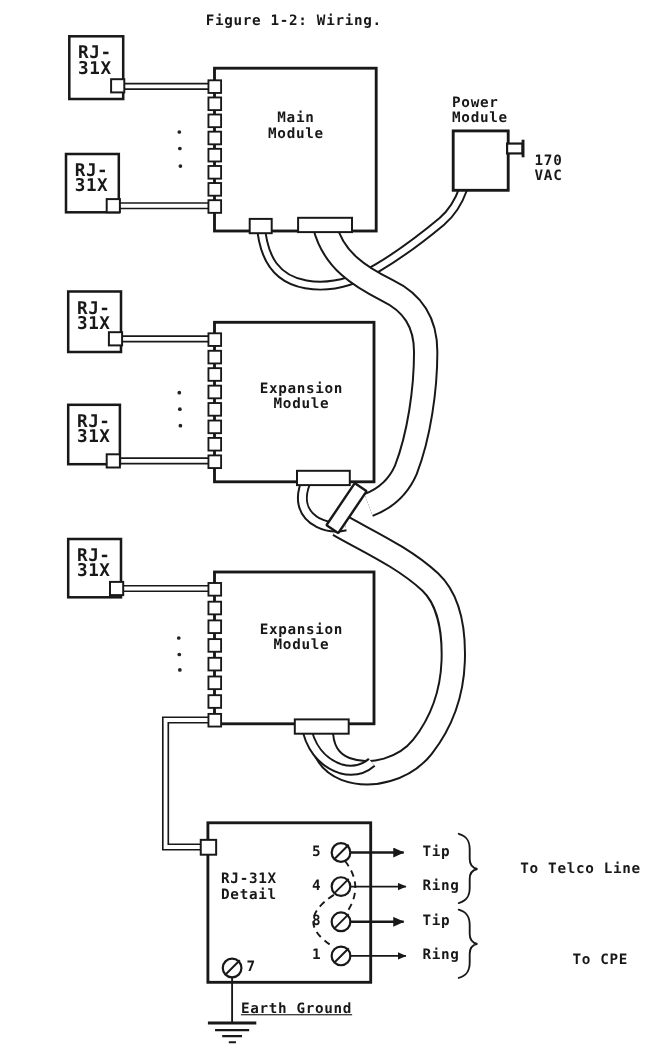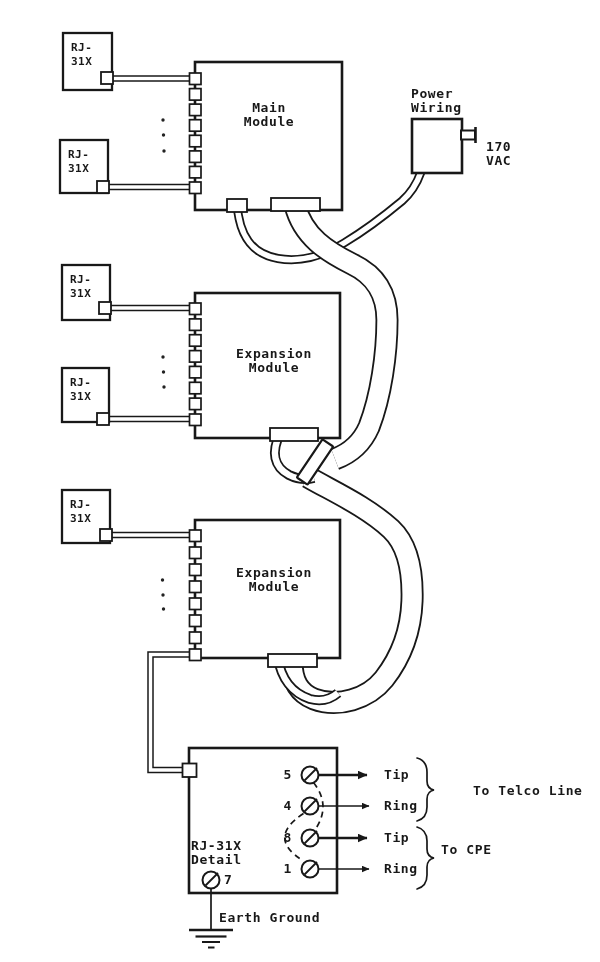--- a/index.html
+++ b/index.html
@@ -181,6 +181,7 @@
   </g>
 </svg>
 
+<div class="lbl ctr" style="left:172px;top:13px;width:190px;">Figure 1-2: Wiring.</div>
 
 <div class="lbl rj" style="left:71px;top:41px;">
   <div>RJ-</div>

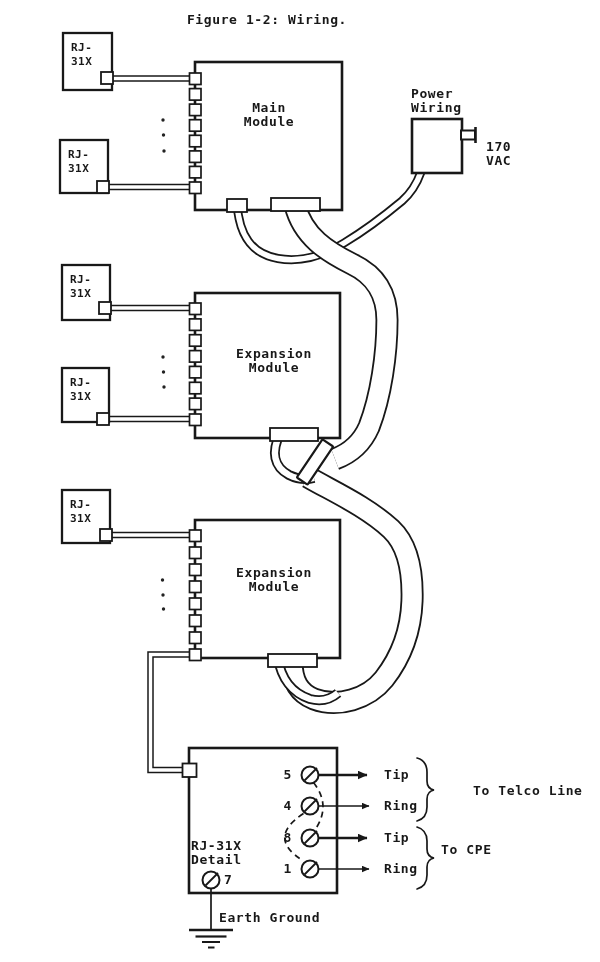--- a/index.html
+++ b/index.html
@@ -10,7 +10,7 @@
        letter-spacing:0.6px;white-space:normal;}
   .ctr{text-align:center;}
   .rt{text-align:right;}
-  .rj{font-size:11px;line-height:13.5px;letter-spacing:0.5px;text-align:center;}
+  .rj{font-size:16px;line-height:13.5px;letter-spacing:0.5px;text-align:center;}
   .sm{font-size:13px;}
 </style>
 </head>

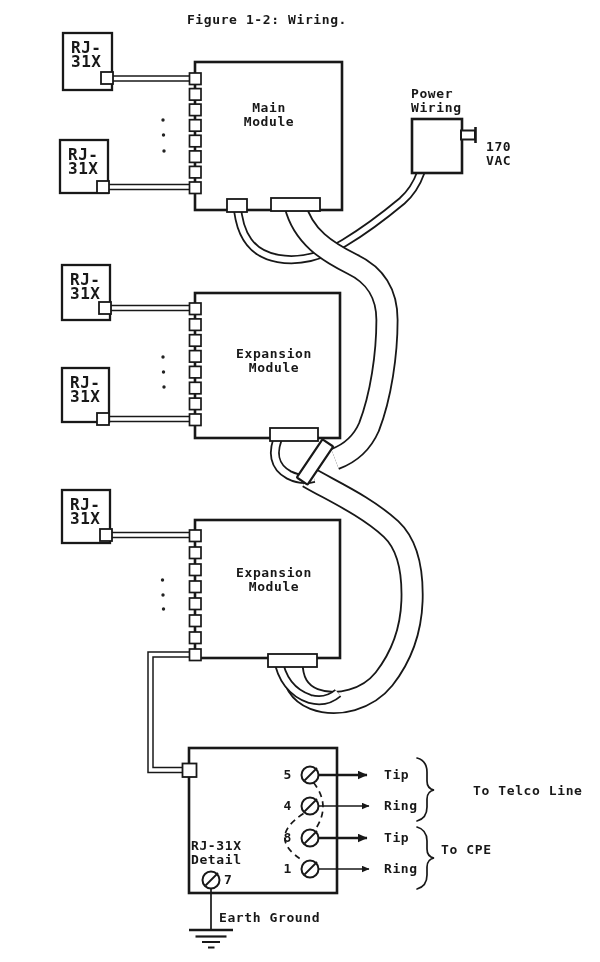--- a/index.html
+++ b/index.html
@@ -207,7 +207,7 @@
 <div class="lbl ctr" style="left:236px;top:101px;width:66px;">Main Module</div>
 <div class="lbl ctr" style="left:234px;top:347px;width:80px;">Expansion Module</div>
 <div class="lbl ctr" style="left:234px;top:566px;width:80px;">Expansion Module</div>
-<div class="lbl" style="left:411px;top:87px;width:58px;">Power Wiring</div>
+<div class="lbl" style="left:411px;top:87px;width:58px;">Power Module</div>
 <div class="lbl" style="left:486px;top:140px;width:30px;">170 VAC</div>
 
 <div class="lbl" style="left:191px;top:793px;width:60px;margin-top:46px;">RJ-31X Detail</div>

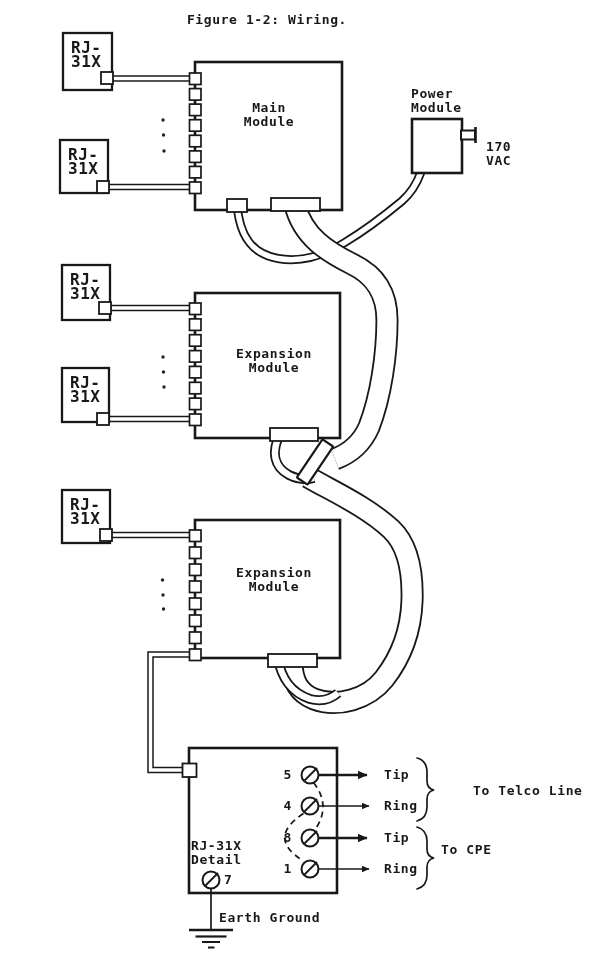--- a/index.html
+++ b/index.html
@@ -210,7 +210,7 @@
 <div class="lbl" style="left:411px;top:87px;width:58px;">Power Module</div>
 <div class="lbl" style="left:486px;top:140px;width:30px;">170 VAC</div>
 
-<div class="lbl" style="left:191px;top:793px;width:60px;margin-top:46px;">RJ-31X Detail</div>
+<div class="lbl" style="left:201px;top:793px;width:60px;">RJ-31X Detail</div>
 
 <div class="lbl rt sm" style="left:272px;top:768px;width:20px;">5</div>
 <div class="lbl rt sm" style="left:272px;top:799px;width:20px;">4</div>

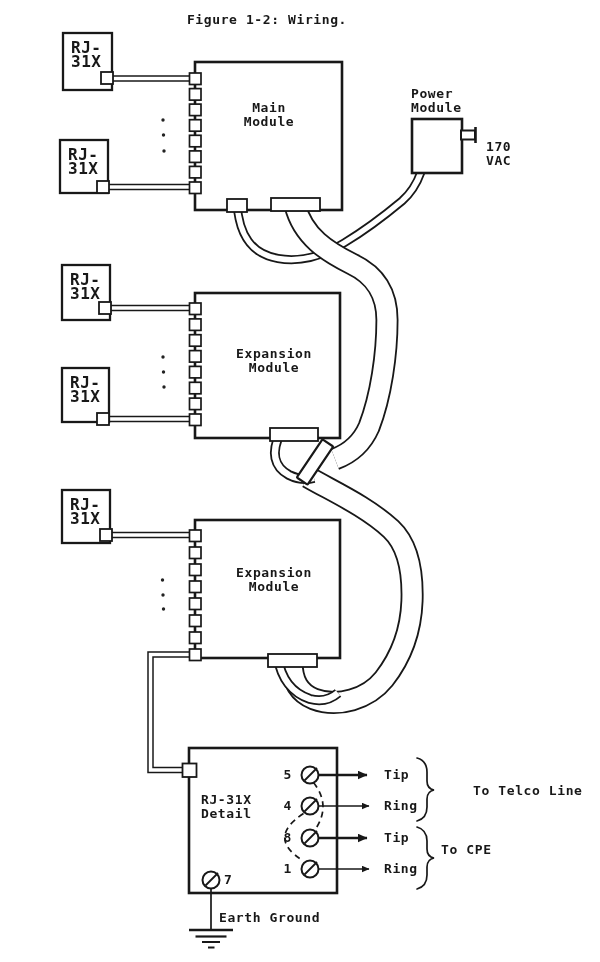--- a/index.html
+++ b/index.html
@@ -223,7 +223,7 @@
 <div class="lbl sm" style="left:384px;top:862px;width:46px;">Ring</div>
 
 <div class="lbl" style="left:441px;top:784px;width:130px;margin-left:32px;">To Telco Line</div>
-<div class="lbl" style="left:441px;top:843px;width:130px;">To CPE</div>
+<div class="lbl" style="left:441px;top:866px;width:130px;text-align:right;">To CPE</div>
 
 <div class="lbl sm" style="left:224px;top:873px;width:14px;">7</div>
 <div class="lbl" style="left:219px;top:911px;width:120px;">Earth Ground</div>

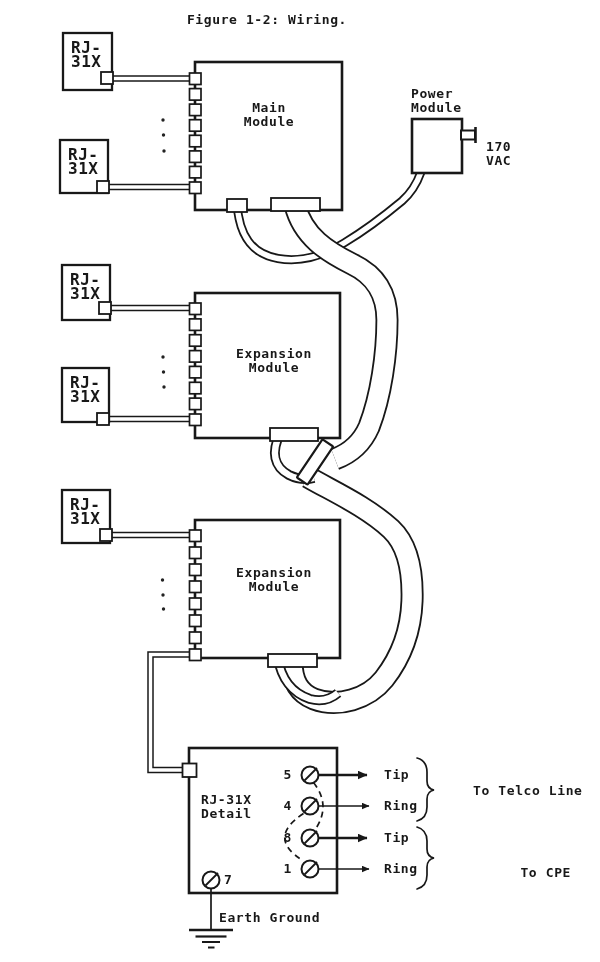--- a/index.html
+++ b/index.html
@@ -226,7 +226,7 @@
 <div class="lbl" style="left:441px;top:866px;width:130px;text-align:right;">To CPE</div>
 
 <div class="lbl sm" style="left:224px;top:873px;width:14px;">7</div>
-<div class="lbl" style="left:219px;top:911px;width:120px;">Earth Ground</div>
+<div class="lbl" style="left:219px;top:911px;width:120px;text-decoration:underline;">Earth Ground</div>
 
 </div>
 

